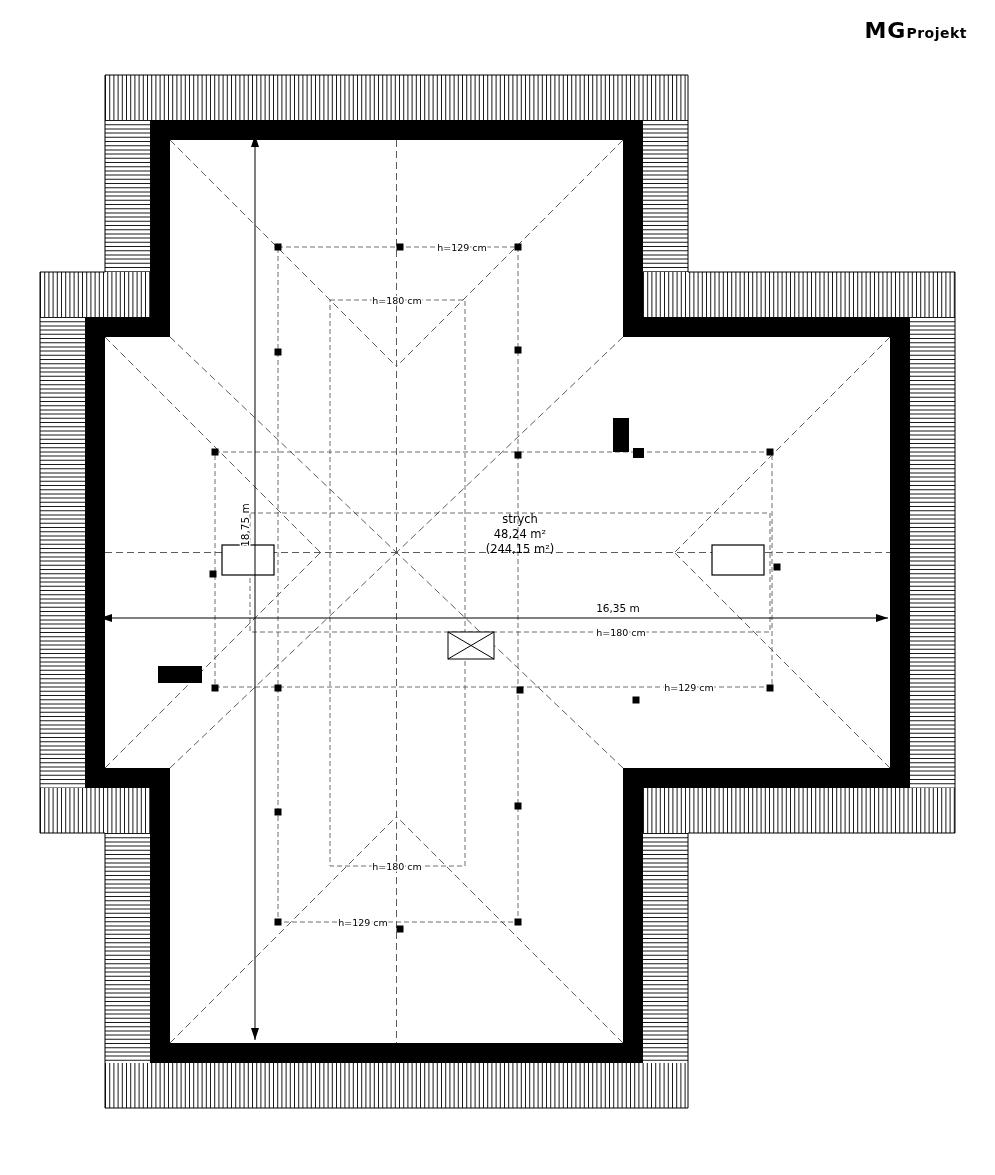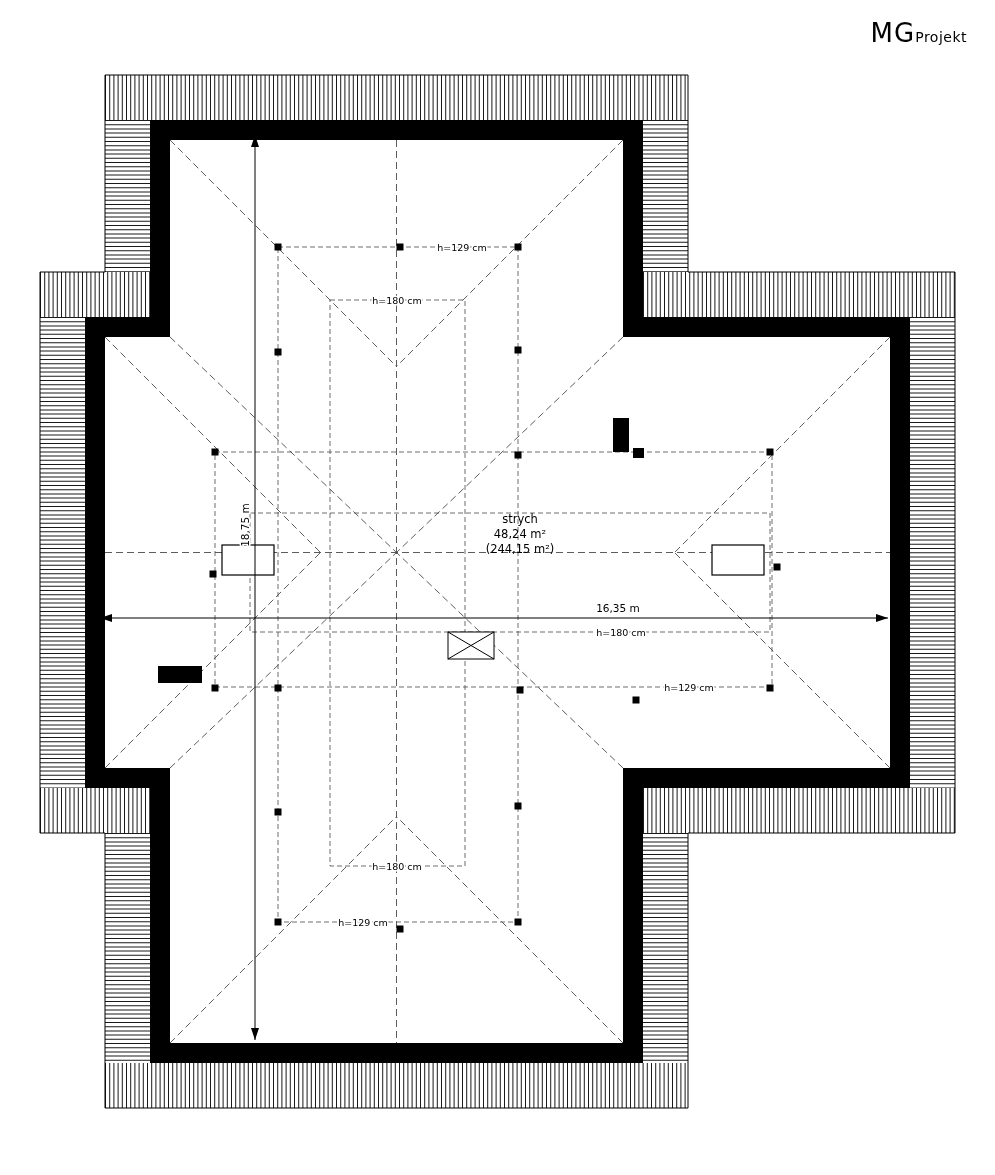--- a/index.html
+++ b/index.html
@@ -42,7 +42,7 @@
     white-space: nowrap;
     user-select: none;
   }
-  .logo .mg      { font-size: 26px; font-weight: normal; letter-spacing: 1px; }
+  .logo .mg      { font-size: 22px; font-weight: bold; letter-spacing: 1px; }
   .logo .projekt { font-size: 14px; font-weight: normal; letter-spacing: 0.5px; text-align: right; }
 </style>
 </head>

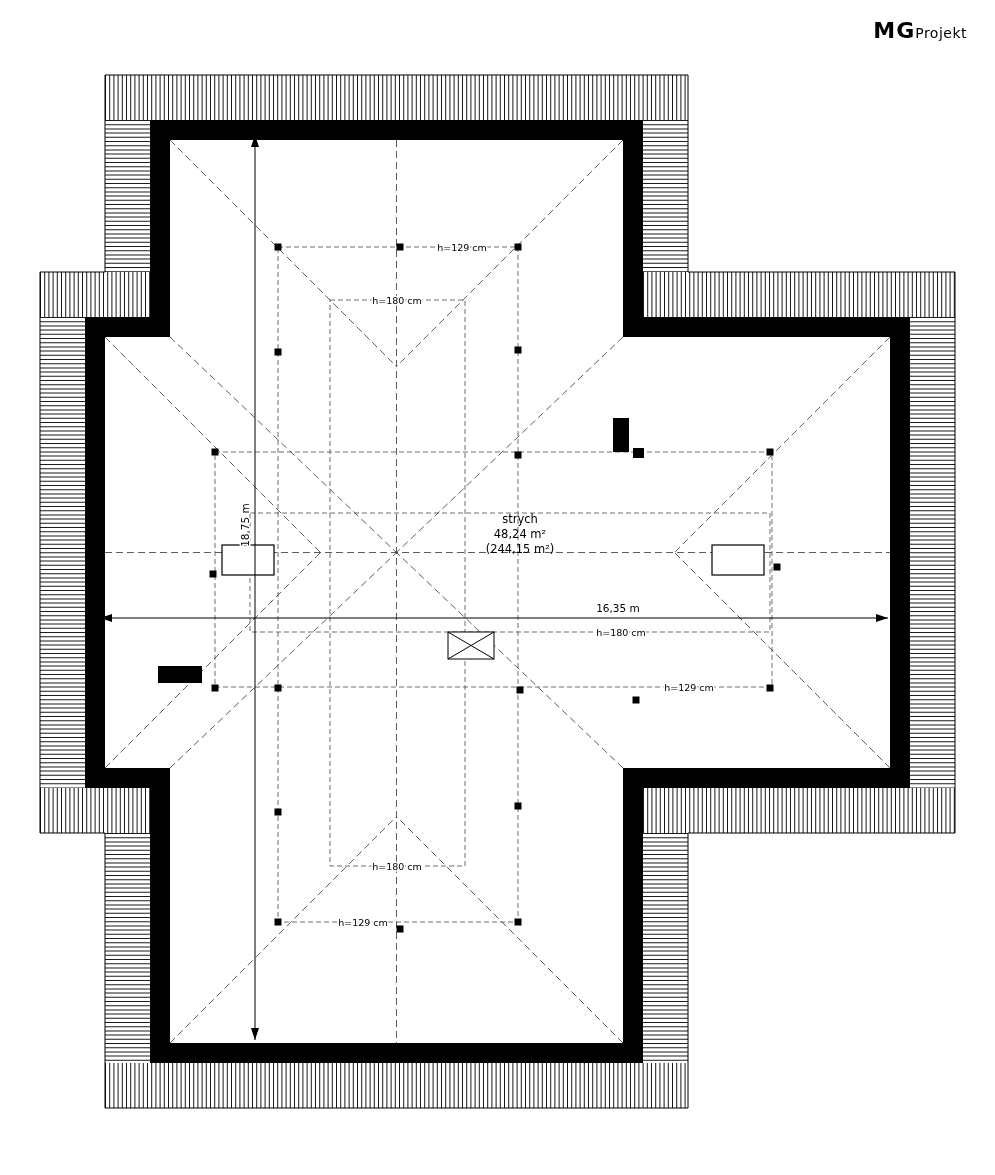--- a/index.html
+++ b/index.html
@@ -43,7 +43,7 @@
     user-select: none;
   }
   .logo .mg      { font-size: 22px; font-weight: bold; letter-spacing: 1px; }
-  .logo .projekt { font-size: 14px; font-weight: normal; letter-spacing: 0.5px; text-align: right; }
+  .logo .projekt { font-size: 14px; font-weight: bold; letter-spacing: 0.5px; text-align: right; }
 </style>
 </head>
 <body>

